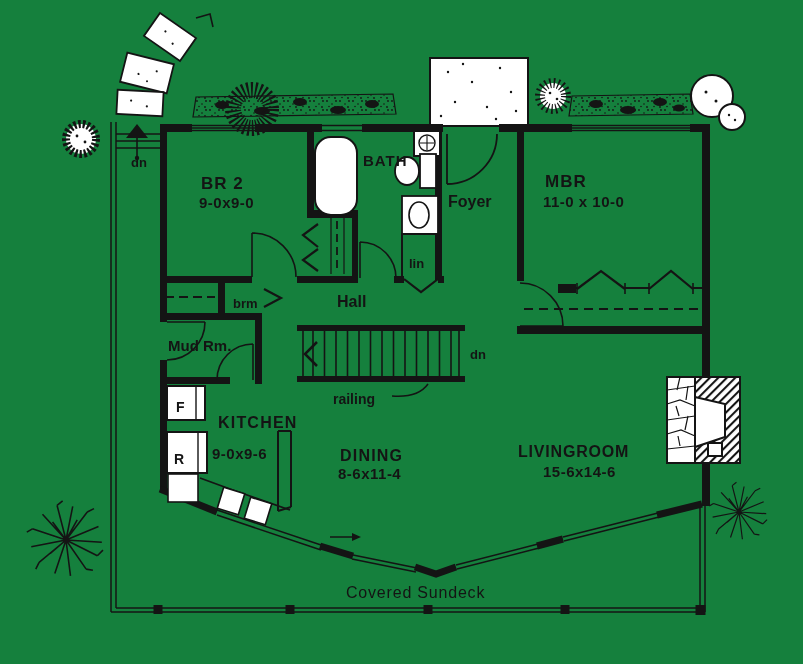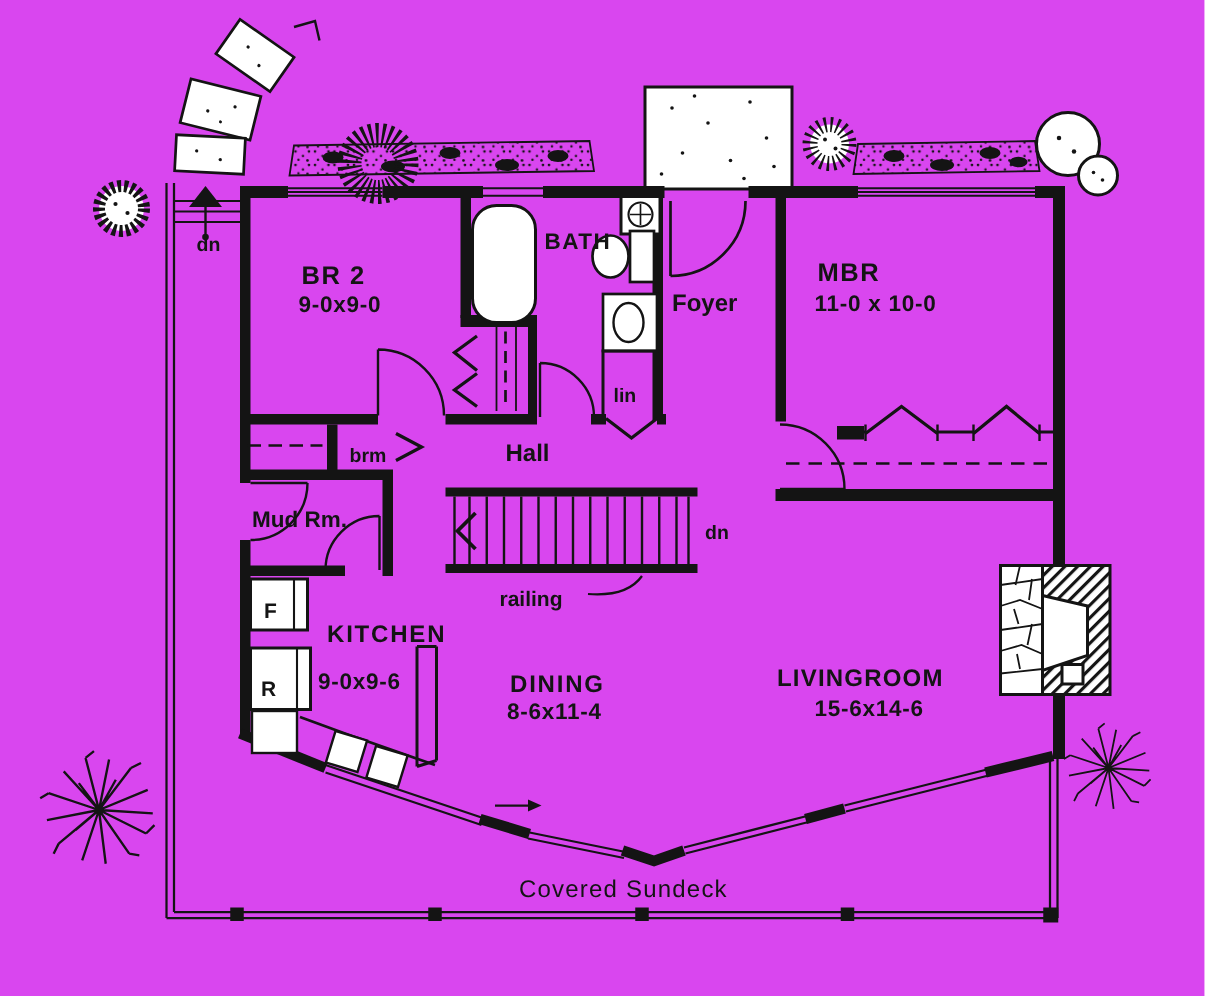--- a/index.html
+++ b/index.html
@@ -3,7 +3,7 @@
 <meta charset="utf-8">
 <style>
   html,body{margin:0;padding:0;background:#ffffff;}
-  .canvas{position:relative;width:803px;height:664px;background:#d946ef;overflow:hidden;}
+  .canvas{position:relative;width:803px;height:664px;background:#15803d;overflow:hidden;}
   svg{display:block;}
   svg text{font-family:"Liberation Sans","DejaVu Sans",sans-serif;fill:#141414;}
   .room-name{font-weight:bold;}

